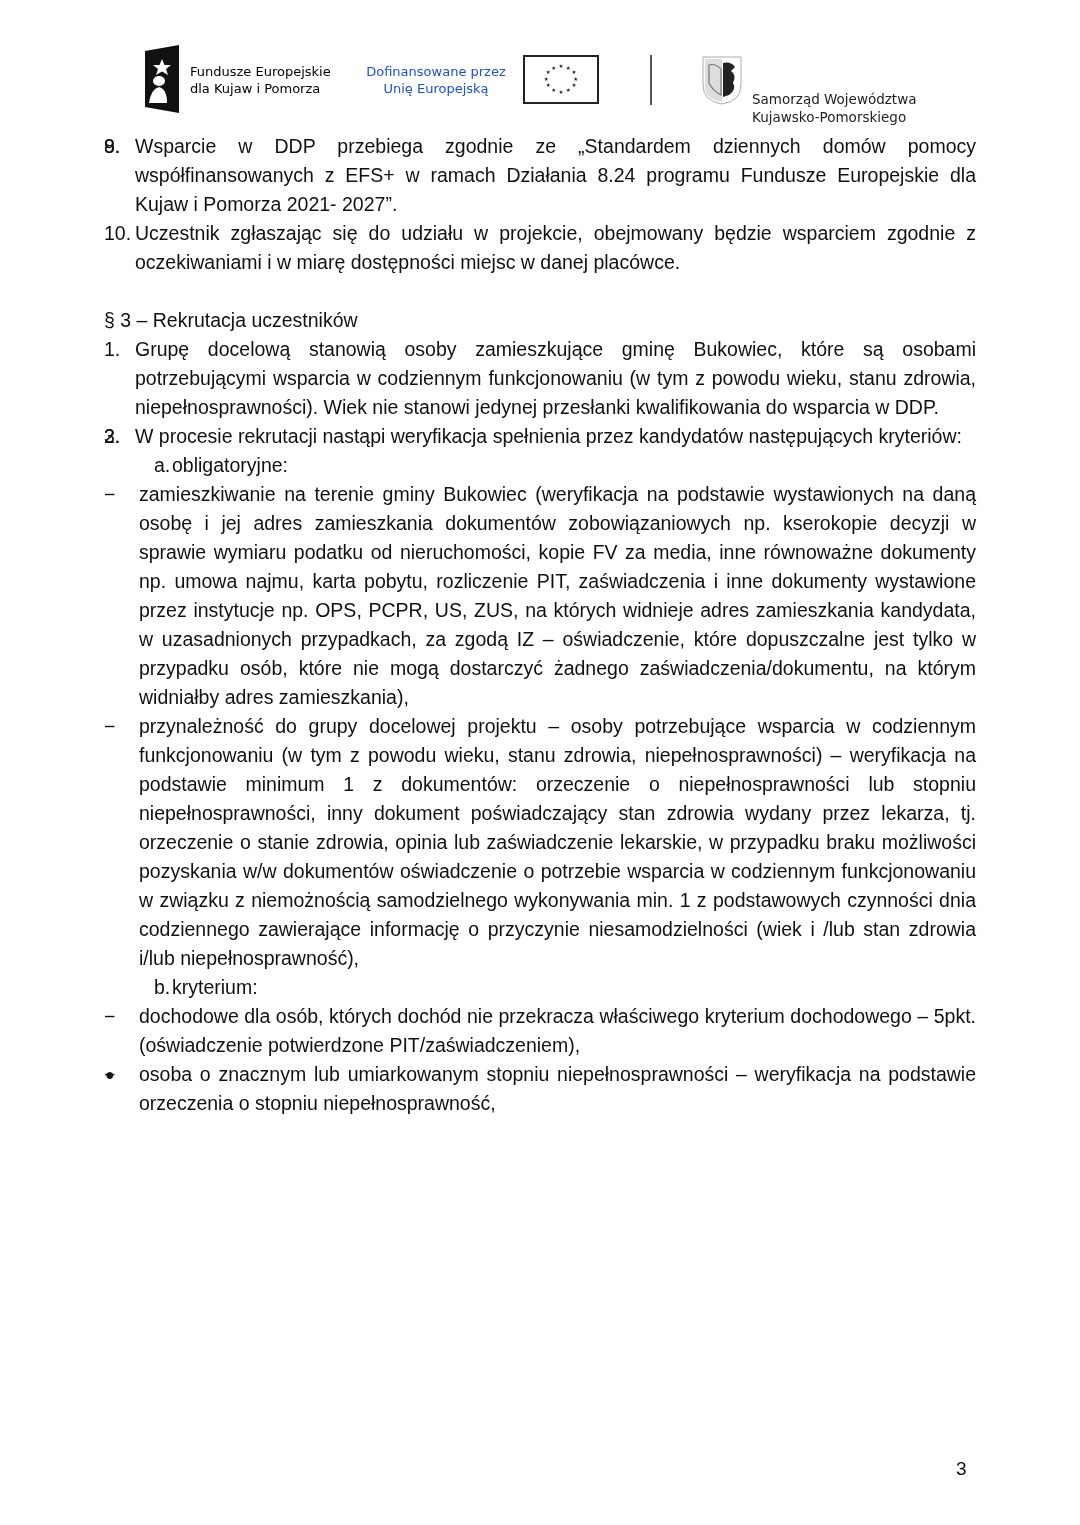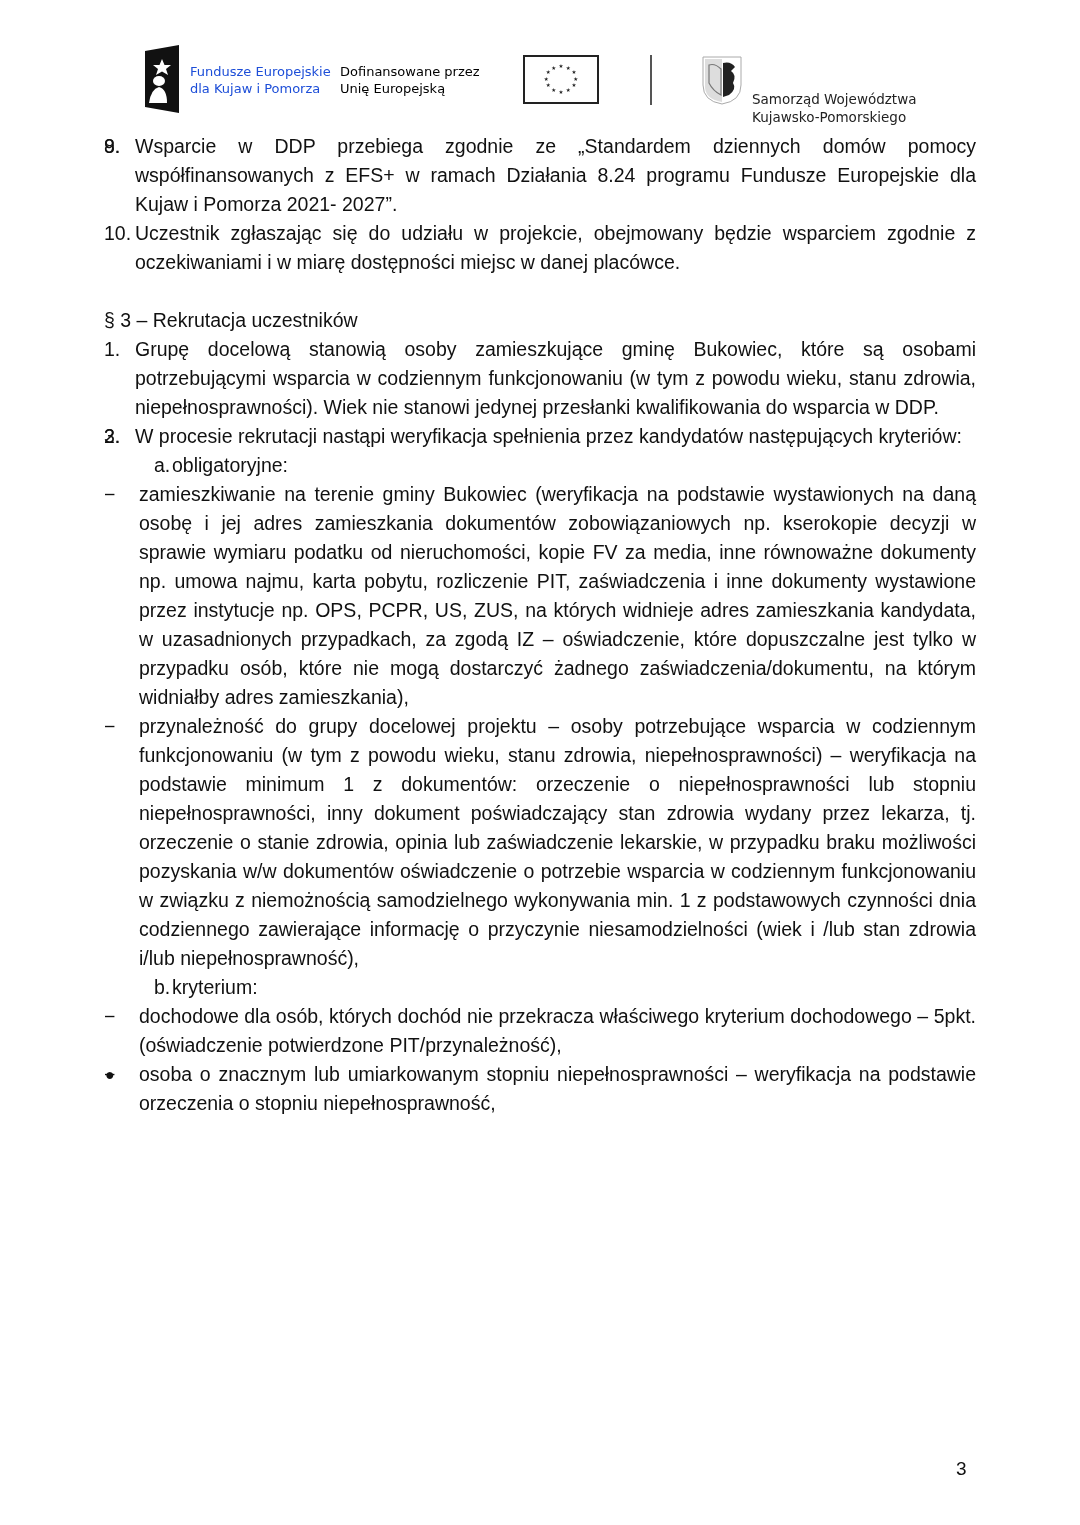--- a/index.html
+++ b/index.html
@@ -7,7 +7,7 @@
          font-family: "Liberation Sans", sans-serif; color: #111; }
   .header { position: absolute; left: 0; top: 0; width: 1080px; height: 130px; }
   .fe-logo { position: absolute; left: 145px; top: 45px; width: 34px; height: 68px; }
-  .fe-text { position: absolute; left: 190px; top: 63px; font-size: 13px; line-height: 17px; color: #1d4ed8; font-family: "DejaVu Sans", sans-serif; }
+  .fe-text { position: absolute; left: 190px; top: 63px; font-size: 13px; line-height: 17px; color: #000000; font-family: "DejaVu Sans", sans-serif; }
   .eu-text { position: absolute; left: 340px; top: 63px; width: 152px; text-align: left; font-size: 13px; line-height: 17px; color: #000000; font-family: "DejaVu Sans", sans-serif; }
   .eu-flag { position: absolute; left: 523px; top: 55px; width: 76px; height: 49px; border: 2px solid #222; box-sizing: border-box; }
   .divider { position: absolute; left: 650px; top: 55px; width: 2px; height: 50px; background: #555; }

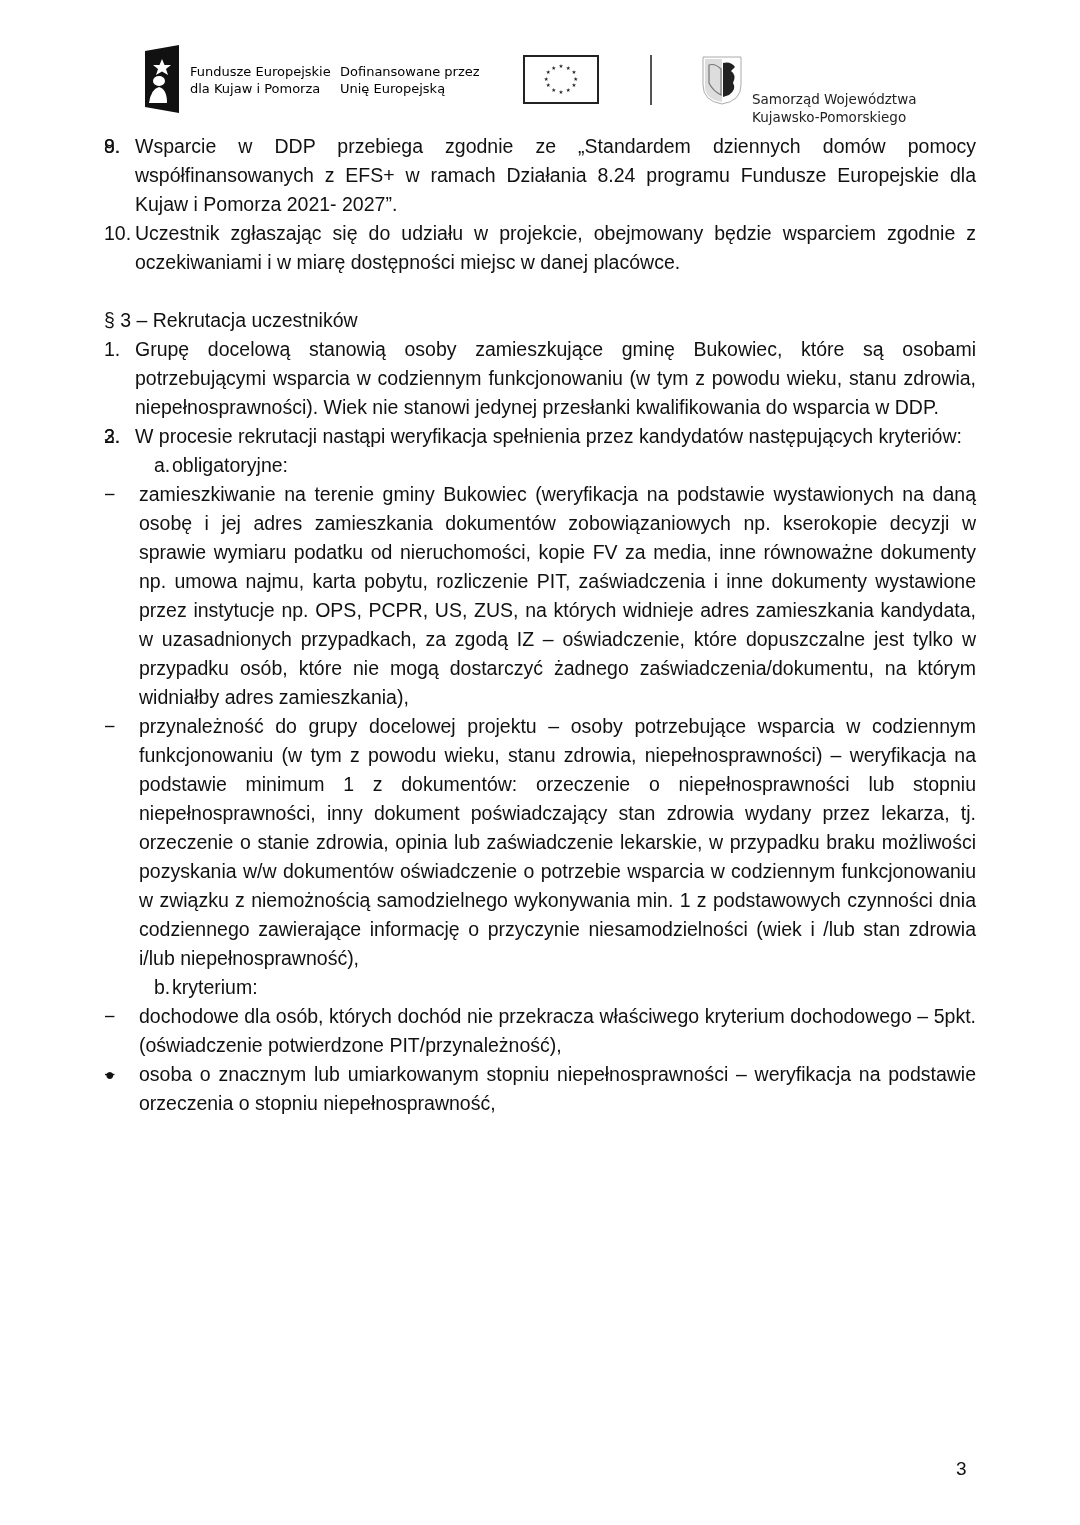--- a/index.html
+++ b/index.html
@@ -8,7 +8,7 @@
   .header { position: absolute; left: 0; top: 0; width: 1080px; height: 130px; }
   .fe-logo { position: absolute; left: 145px; top: 45px; width: 34px; height: 68px; }
   .fe-text { position: absolute; left: 190px; top: 63px; font-size: 13px; line-height: 17px; color: #000000; font-family: "DejaVu Sans", sans-serif; }
-  .eu-text { position: absolute; left: 340px; top: 63px; width: 152px; text-align: left; font-size: 13px; line-height: 17px; color: #000000; font-family: "DejaVu Sans", sans-serif; }
+  .eu-text { position: absolute; left: 360px; top: 63px; width: 152px; text-align: center; font-size: 13px; line-height: 17px; color: #1d4ed8; font-family: "DejaVu Sans", sans-serif; }
   .eu-flag { position: absolute; left: 523px; top: 55px; width: 76px; height: 49px; border: 2px solid #222; box-sizing: border-box; }
   .divider { position: absolute; left: 650px; top: 55px; width: 2px; height: 50px; background: #555; }
   .crest { position: absolute; left: 701px; top: 55px; width: 42px; height: 50px; }

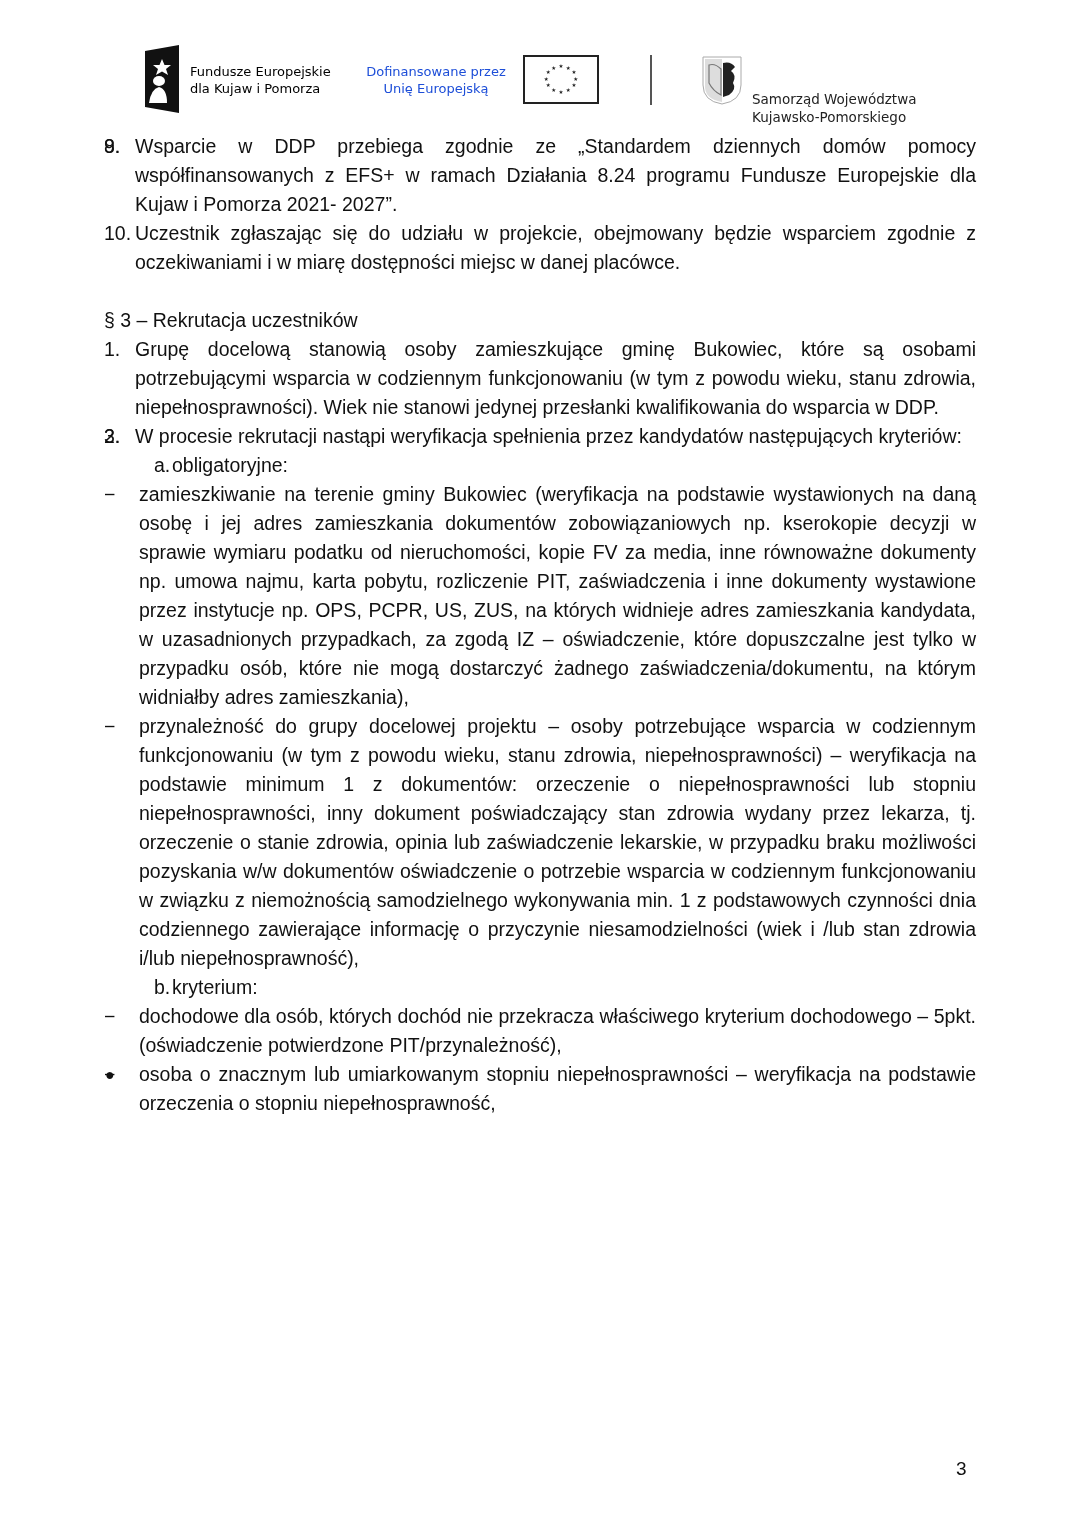--- a/index.html
+++ b/index.html
@@ -91,7 +91,7 @@
 
   <div class="sub"><span class="num">b.</span><span>kryterium:</span></div>
 
-  <div class="dash"><span class="num">−</span><span>dochodowe dla osób, których dochód nie przekracza właściwego kryterium dochodowego – 5pkt. (oświadczenie potwierdzone PIT/przynależność),</span></div>
+  <div class="dash"><span class="num">−</span><span>dochodowe dla osób, których dochód nie przekracza właściwego kryterium dochodowego – 5pkt. (oświadczenie potwierdzone PIT/zaświadczeniem),</span></div>
   <div class="dash"><span class="num">−</span></div>
 
   <div class="bullet"><span class="num">●</span><span>osoba o znacznym lub umiarkowanym stopniu niepełnosprawności – weryfikacja na podstawie orzeczenia o stopniu niepełnosprawność,</span></div>

